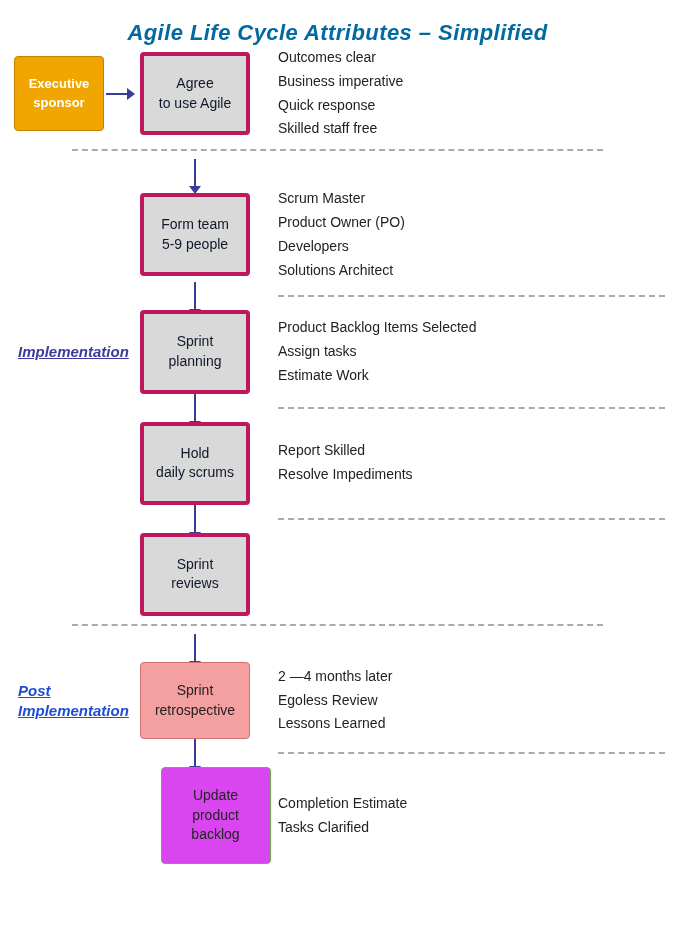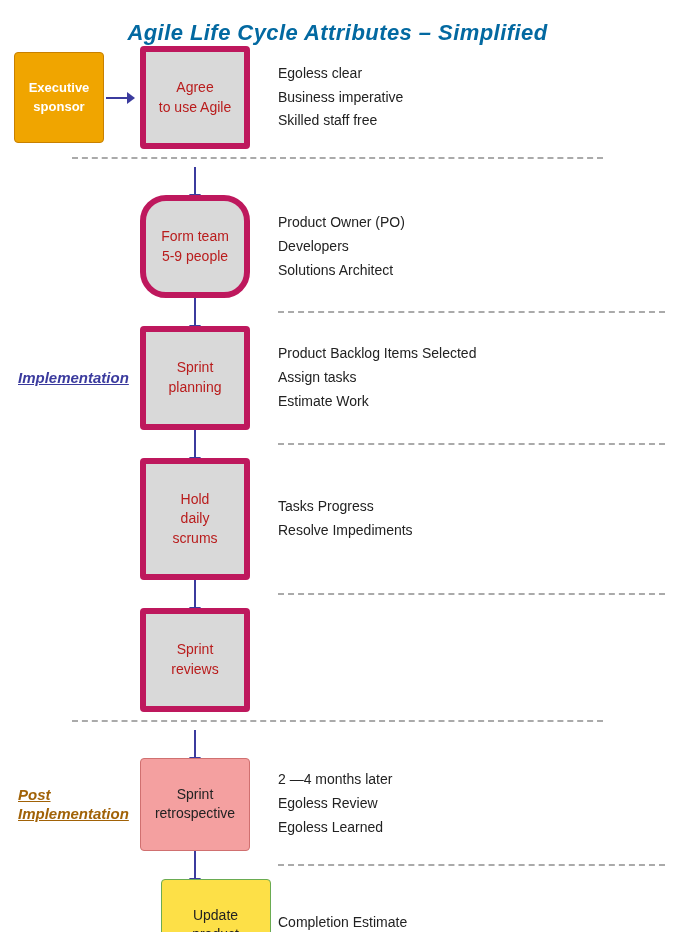--- a/index.html
+++ b/index.html
@@ -173,7 +173,7 @@
       </div>
     </div>
     <div class="right-notes">
-      <div>Egoless clear</div>
+      <div>Outcomes clear</div>
       <div>Business imperative</div>
       <div>Skilled staff free</div>
     </div>

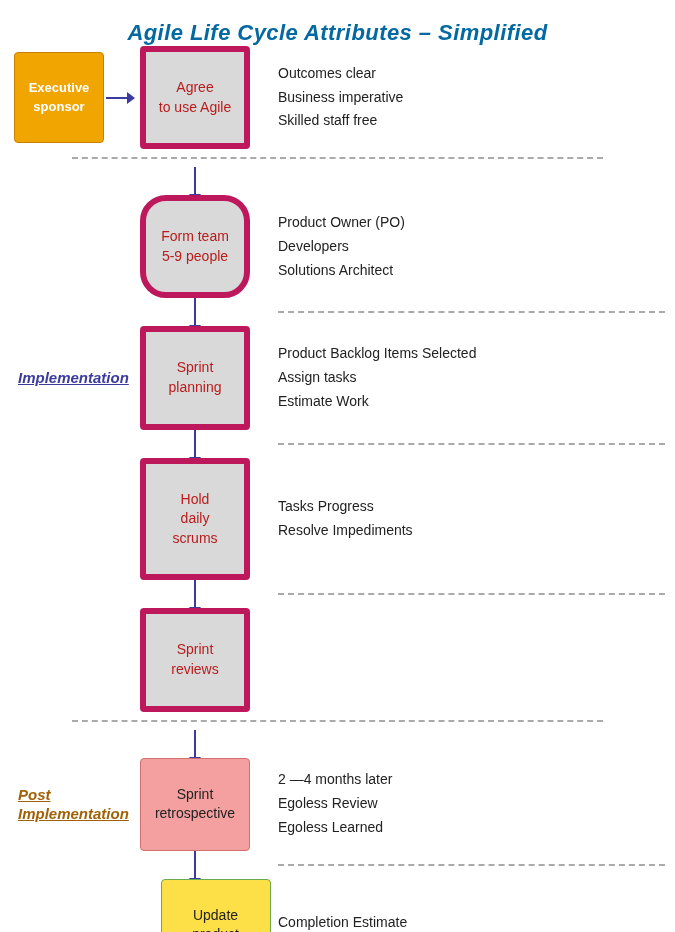--- a/index.html
+++ b/index.html
@@ -62,7 +62,7 @@
     }
     .box {
       border-radius: 4px;
-      padding: 26px 12px;
+      padding: 18px 12px;
       text-align: center;
       font-size: 14px;
       line-height: 1.4;

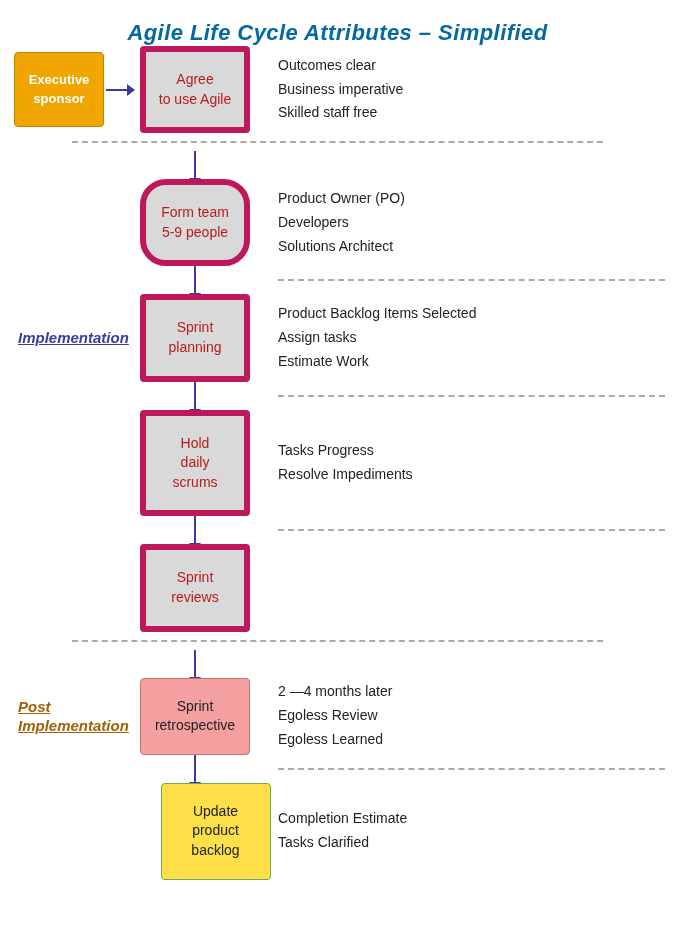--- a/index.html
+++ b/index.html
@@ -74,8 +74,8 @@
     }
     .box-gray {
       background: #d9d9d9;
-      border: 6px solid #be185d;
-      color: #b91c1c;
+      border: 4px solid #be185d;
+      color: #0f172a;
     }
     .box-orange {
       background: #f0a500;

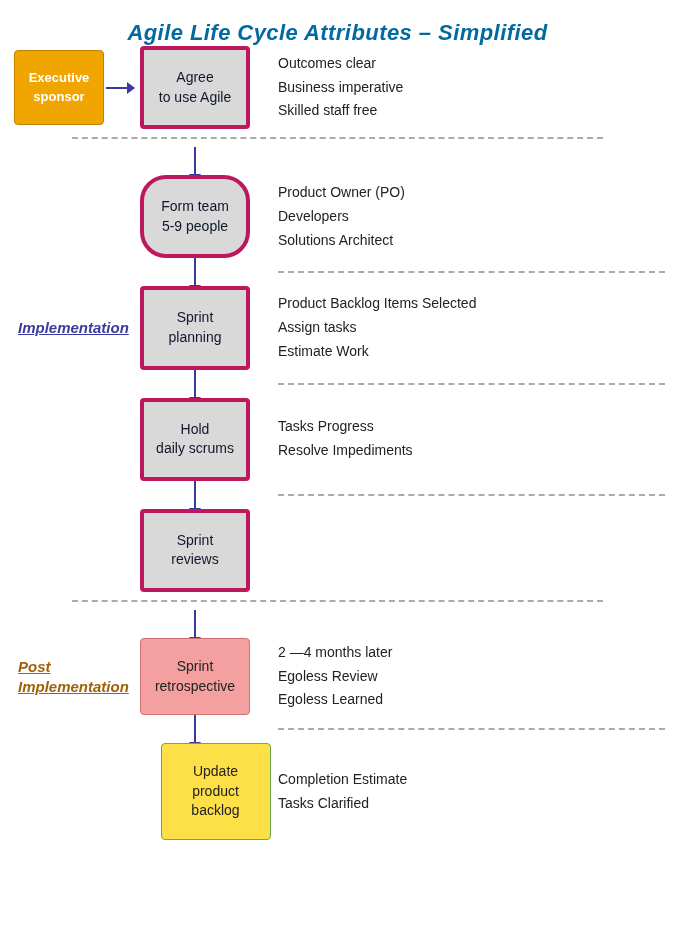--- a/index.html
+++ b/index.html
@@ -175,6 +175,7 @@
     <div class="right-notes">
       <div>Outcomes clear</div>
       <div>Business imperative</div>
+      <div>Quick response</div>
       <div>Skilled staff free</div>
     </div>
   </div>

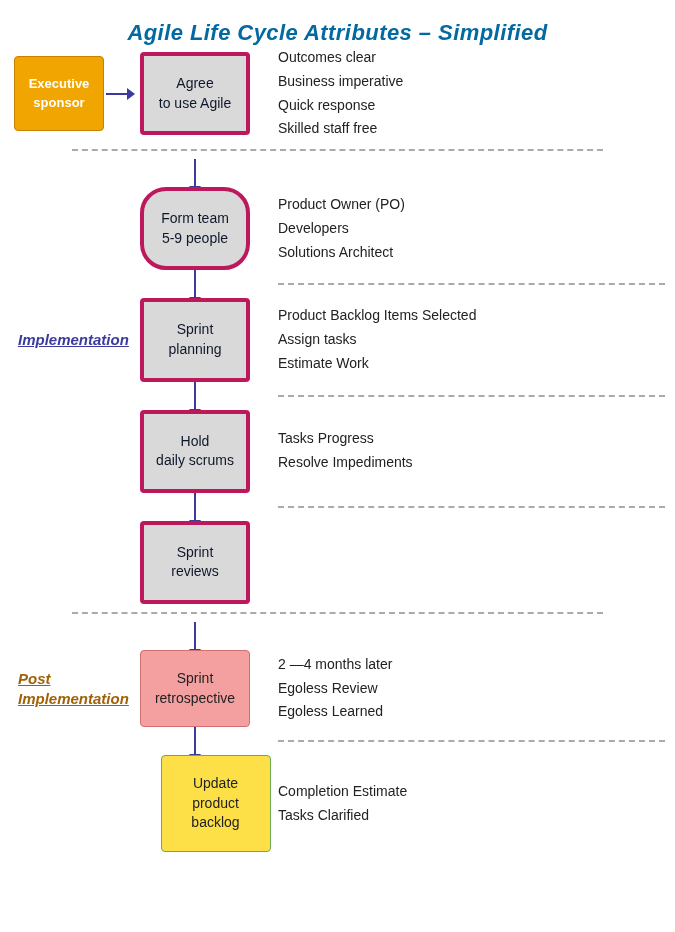--- a/index.html
+++ b/index.html
@@ -200,6 +200,7 @@
       </div>
     </div>
     <div class="right-notes">
+      <div>Scrum Master</div>
       <div>Product Owner (PO)</div>
       <div>Developers</div>
       <div>Solutions Architect</div>

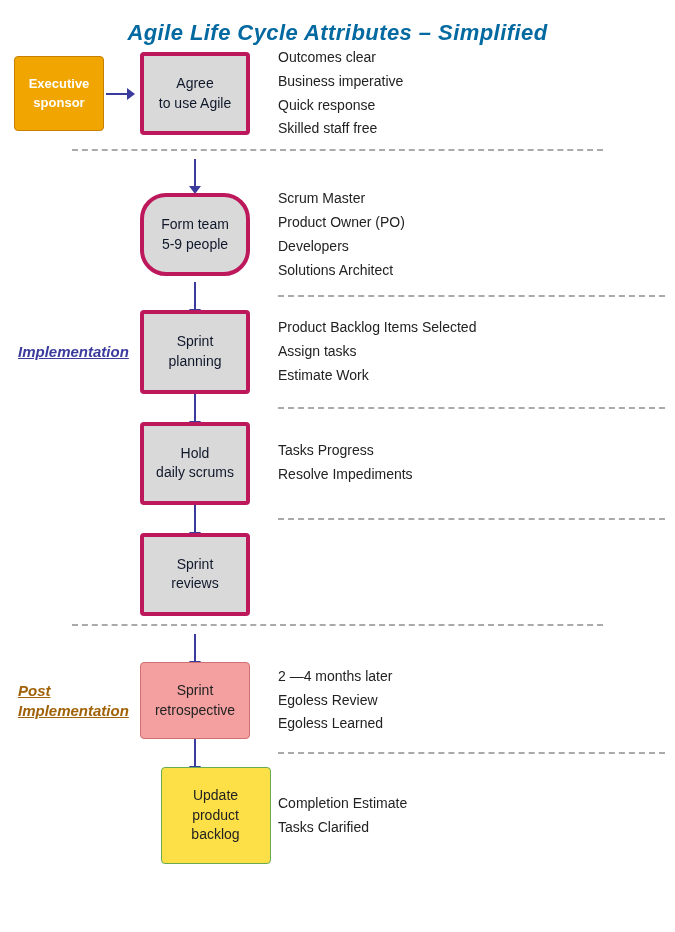--- a/index.html
+++ b/index.html
@@ -195,7 +195,7 @@
   <div class="row">
     <div class="left-label"></div>
     <div class="center-col">
-      <div class="box box-gray" style="width:110px;border-radius:26px;">
+      <div class="box box-gray" style="width:110px;">
         <span>Form team<br>5-9 people</span>
       </div>
     </div>

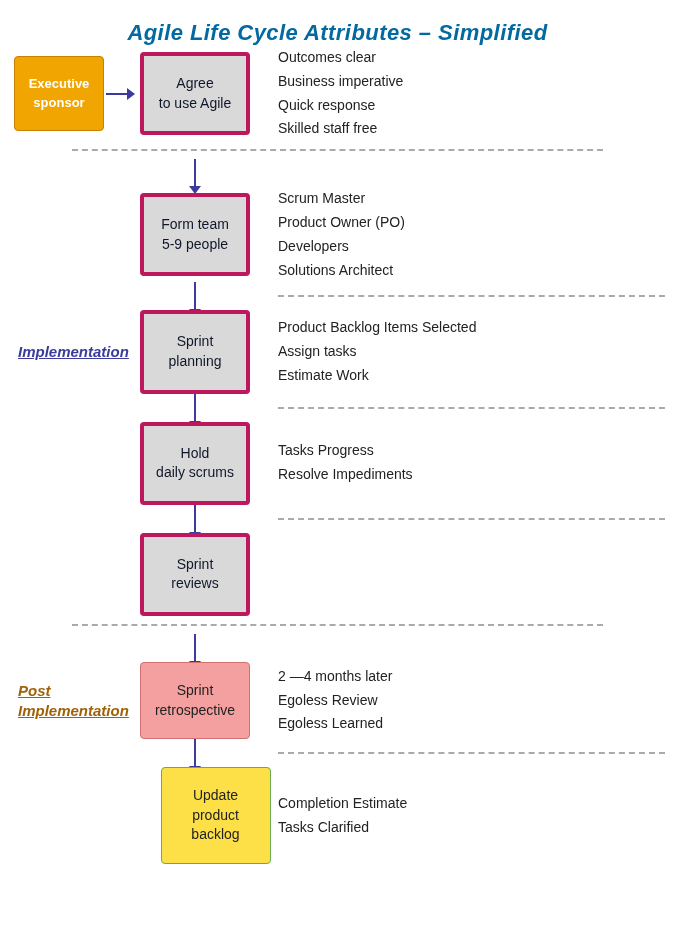--- a/index.html
+++ b/index.html
@@ -245,7 +245,7 @@
       </div>
     </div>
     <div class="right-notes">
-      <div>Tasks Progress</div>
+      <div>Report Skilled</div>
       <div>Resolve Impediments</div>
     </div>
   </div>

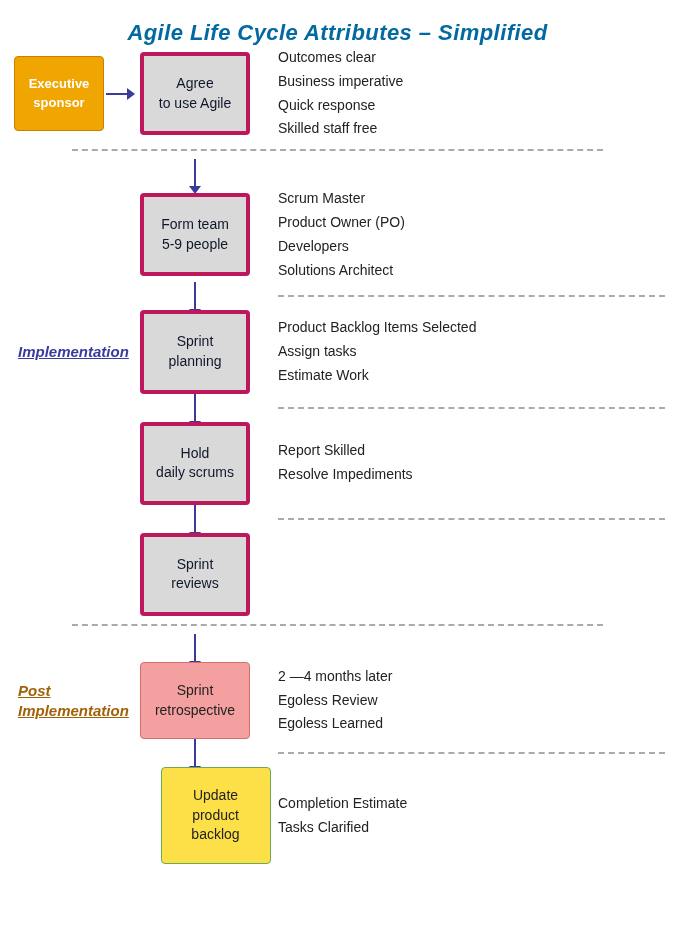--- a/index.html
+++ b/index.html
@@ -280,7 +280,7 @@
   </div>
 
   <div class="row" style="align-items:center;">
-    <div class="left-label" style="font-style:italic;color:#a16207;font-weight:bold;font-size:15px;line-height:1.3;">Post<br>Implementation</div>
+    <div class="left-label" style="font-style:italic;color:#1d4ed8;font-weight:bold;font-size:15px;line-height:1.3;">Post<br>Implementation</div>
     <div class="center-col">
       <div class="box box-red" style="width:110px;">
         <span>Sprint<br>retrospective</span>

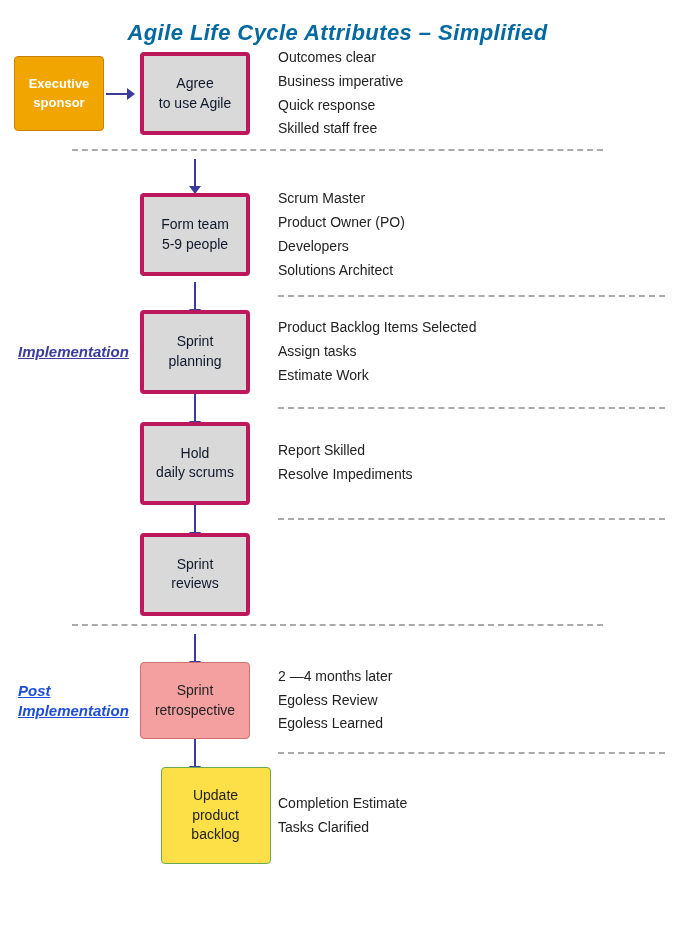--- a/index.html
+++ b/index.html
@@ -289,7 +289,7 @@
     <div class="right-notes">
       <div>2 —4 months later</div>
       <div>Egoless Review</div>
-      <div>Egoless Learned</div>
+      <div>Lessons Learned</div>
     </div>
   </div>
 

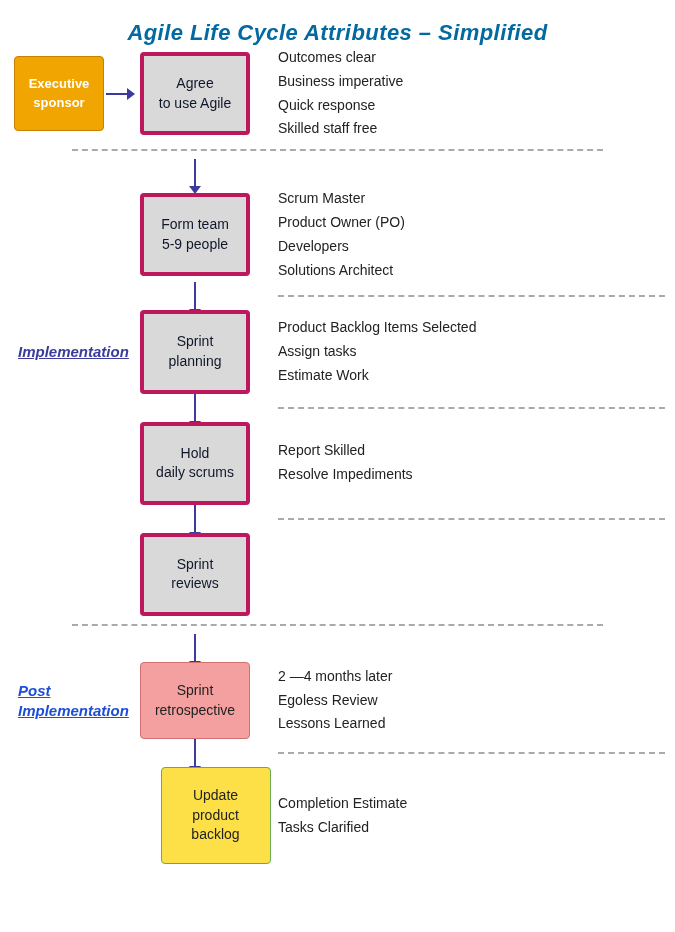--- a/index.html
+++ b/index.html
@@ -89,7 +89,7 @@
       color: #222;
     }
     .box-green {
-      background: #fde047;
+      background: #d946ef;
       border: 1px solid #6aab52;
       color: #222;
       margin-left: 41px;

